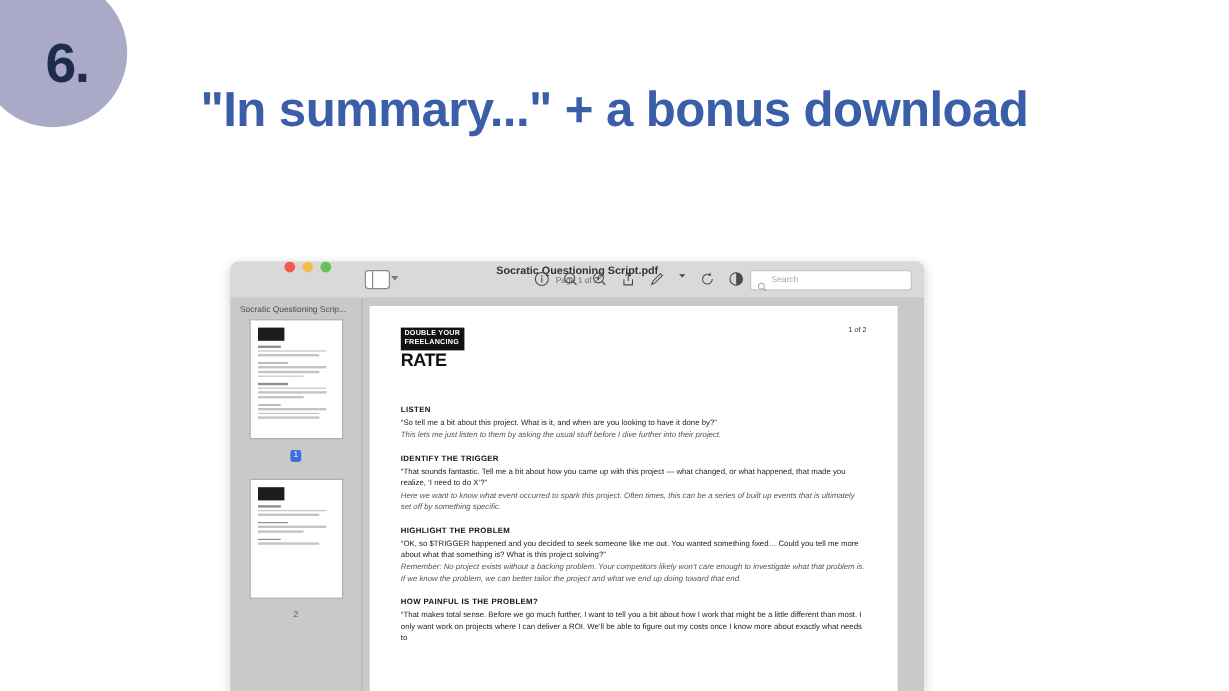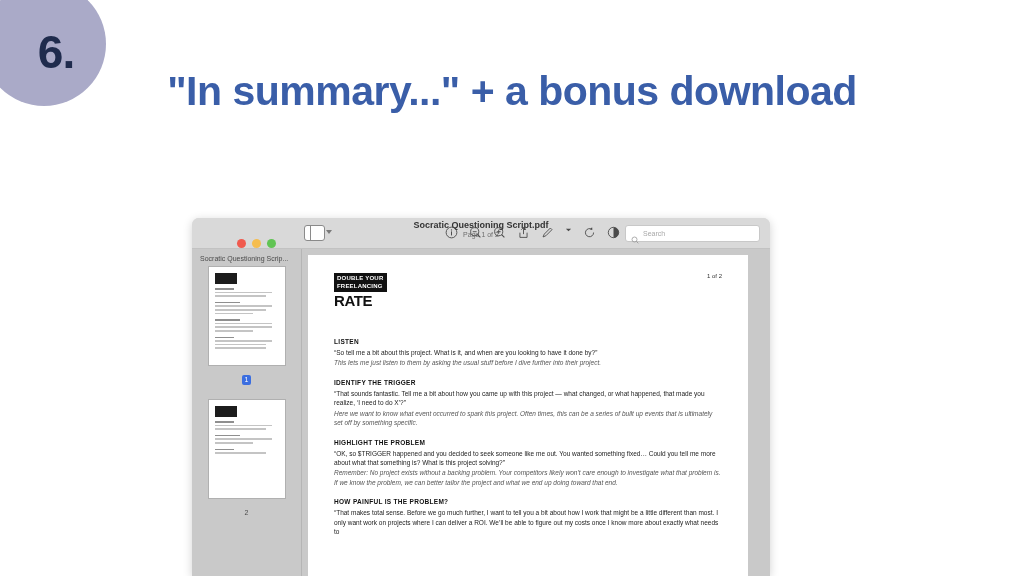--- a/index.html
+++ b/index.html
@@ -75,7 +75,7 @@
     background: #d9d9d9;
     border-bottom: 1px solid #c2c2c2;
     display: flex;
-    align-items: flex-end;
+    align-items: flex-start;
     padding-left: 36px;
   }
   .traffic {

